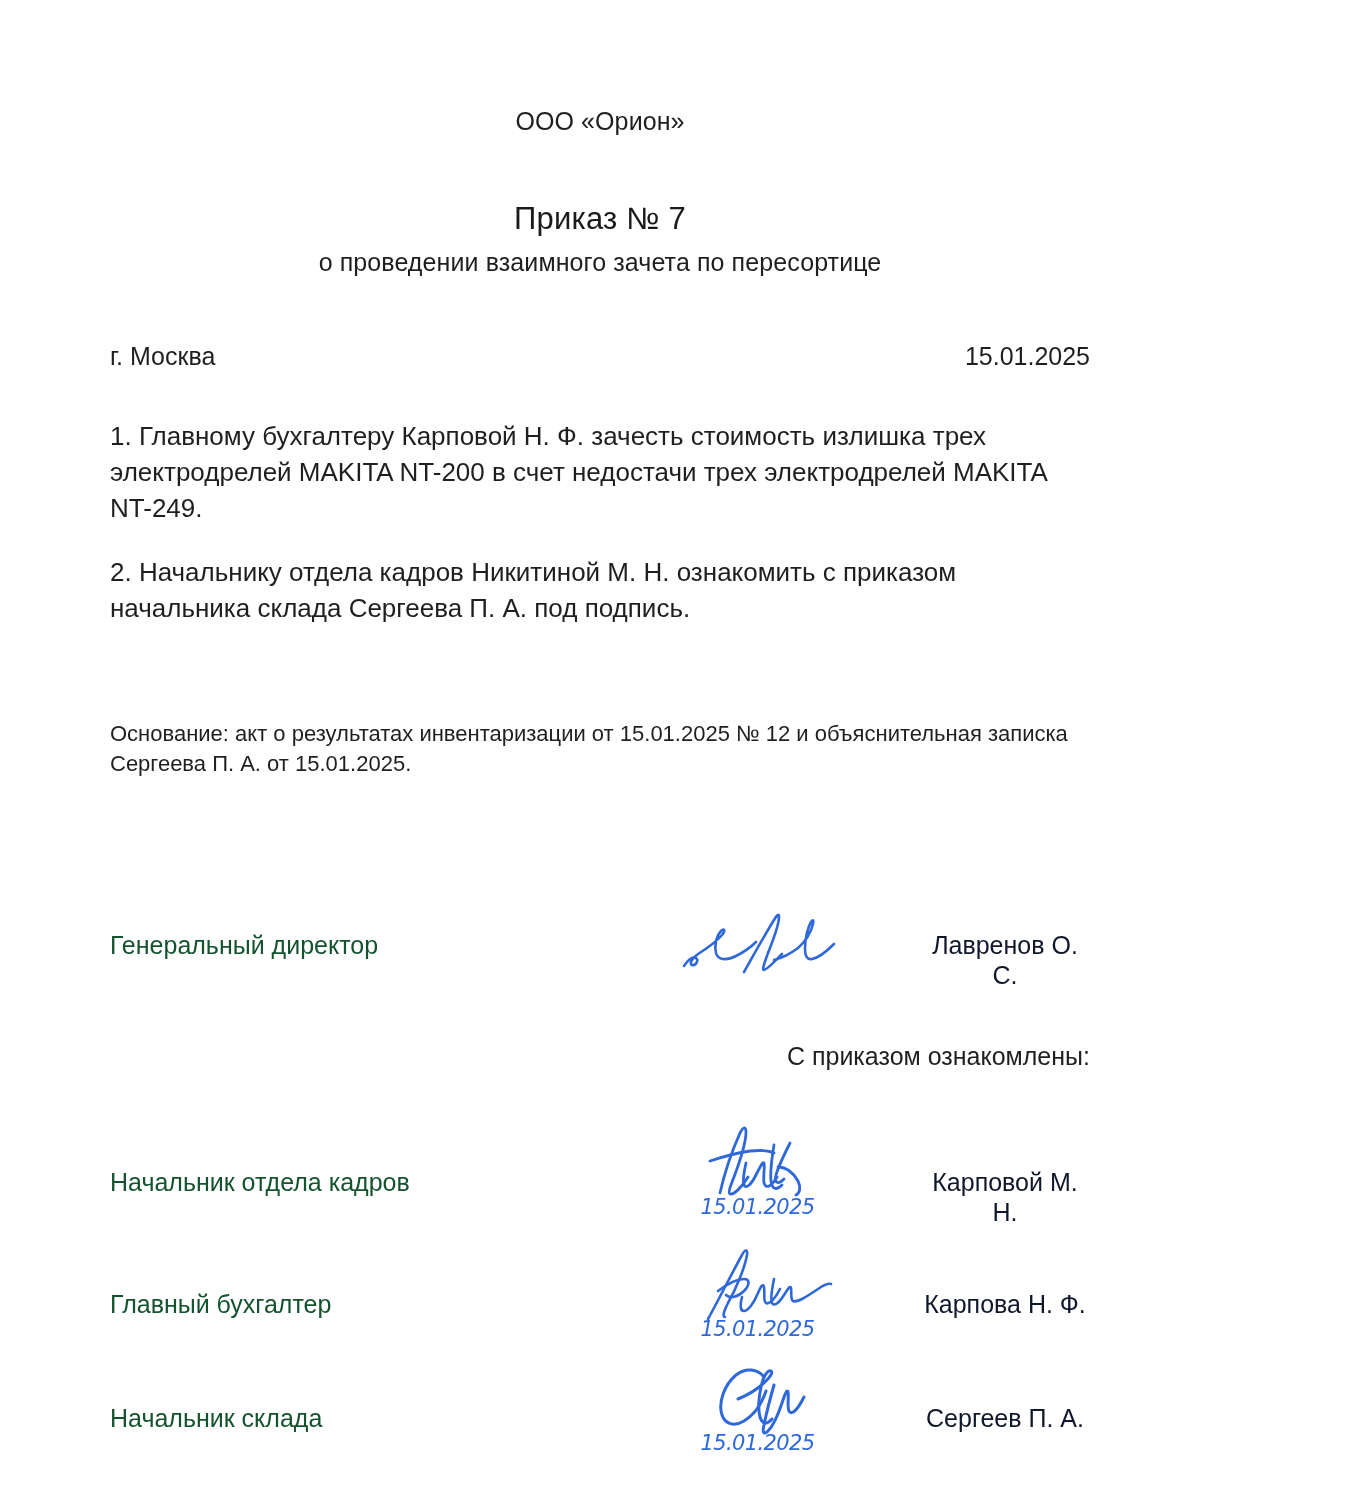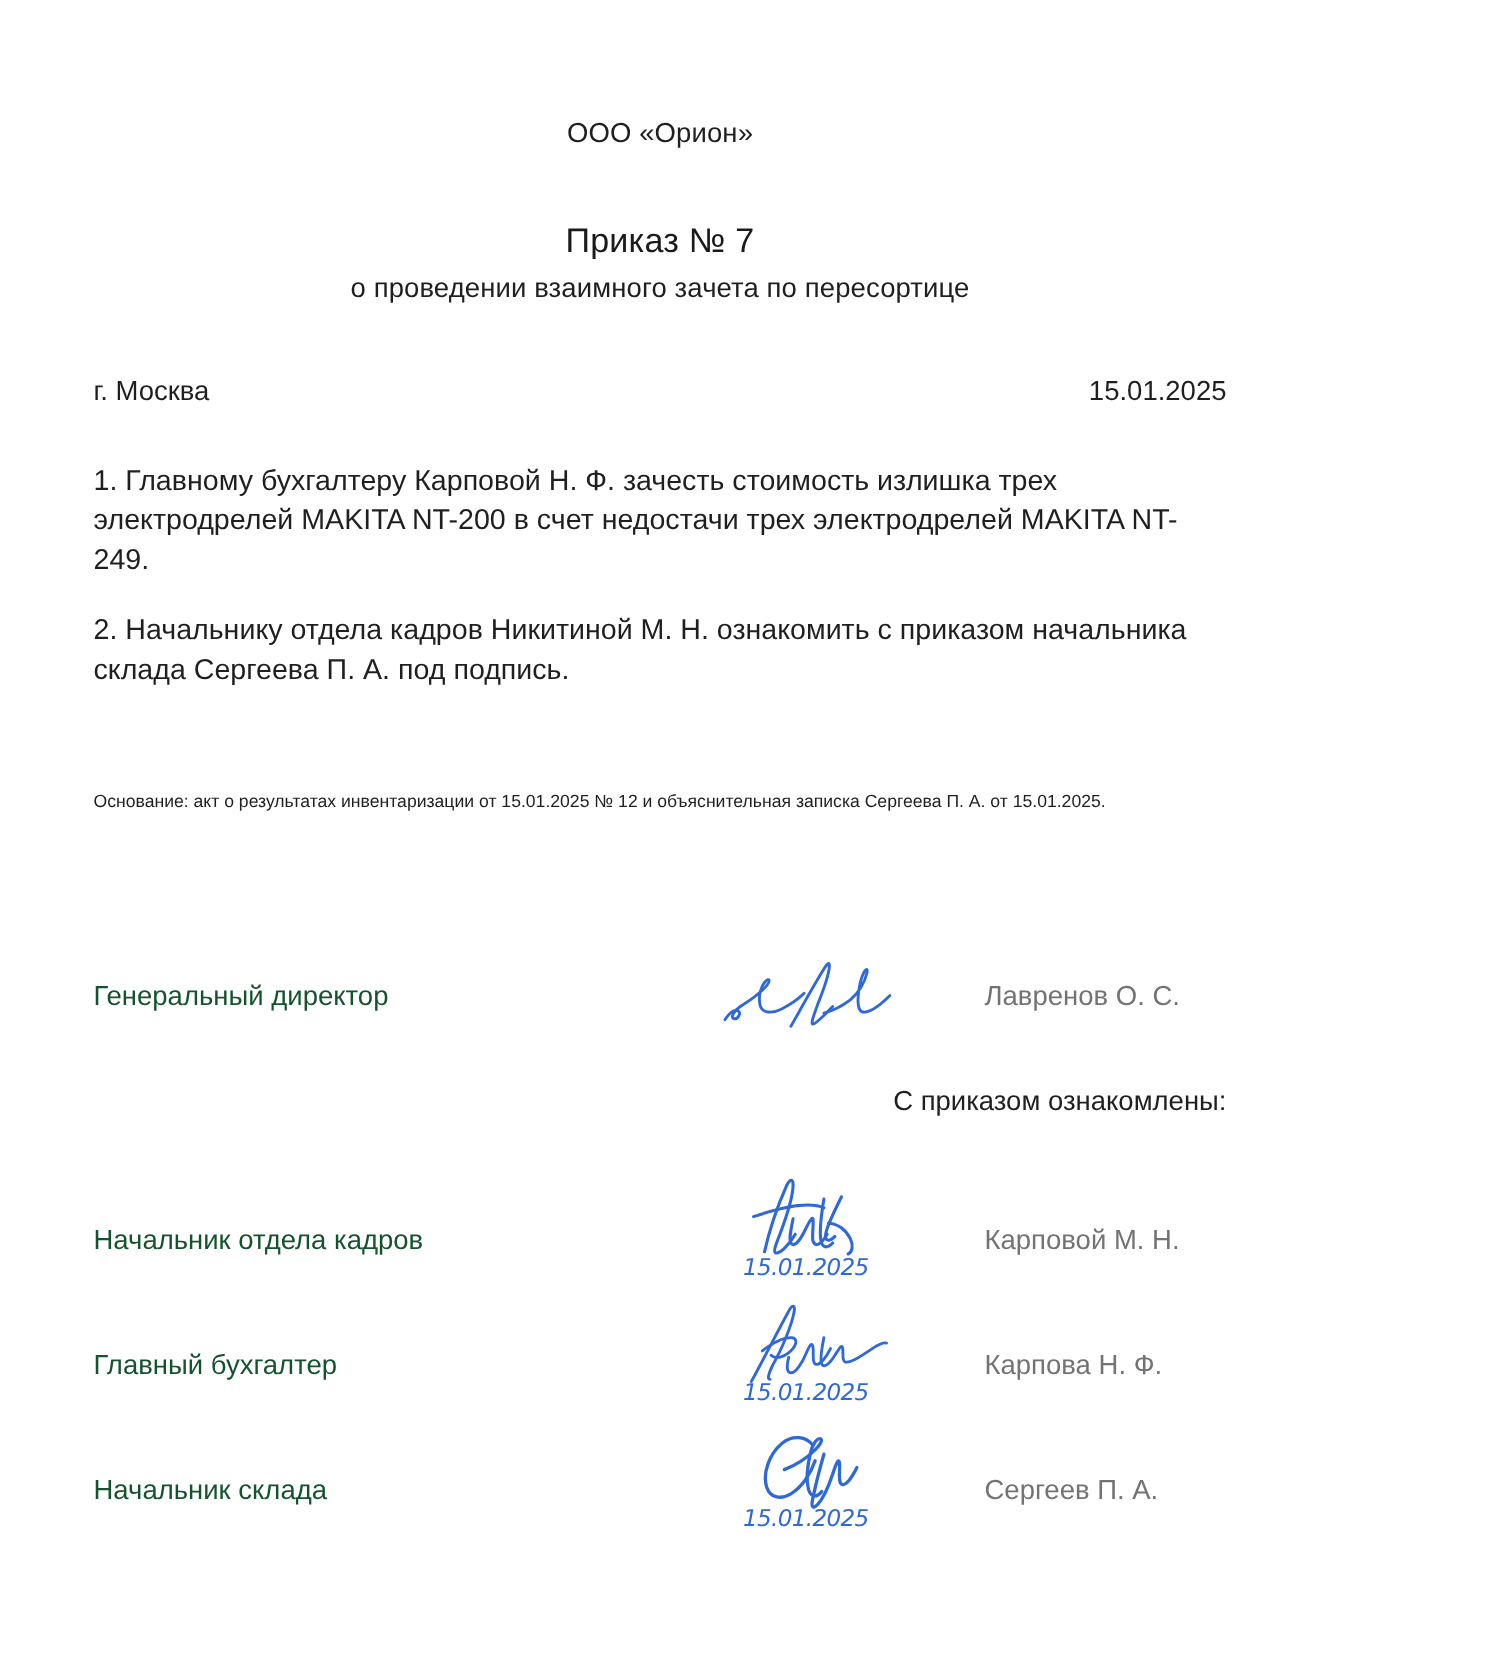--- a/index.html
+++ b/index.html
@@ -24,7 +24,7 @@
     height: 1508px;
     background: #ffffff;
     box-sizing: border-box;
-    padding: 0 85px;
+    padding: 0 110px;
   }
 
   

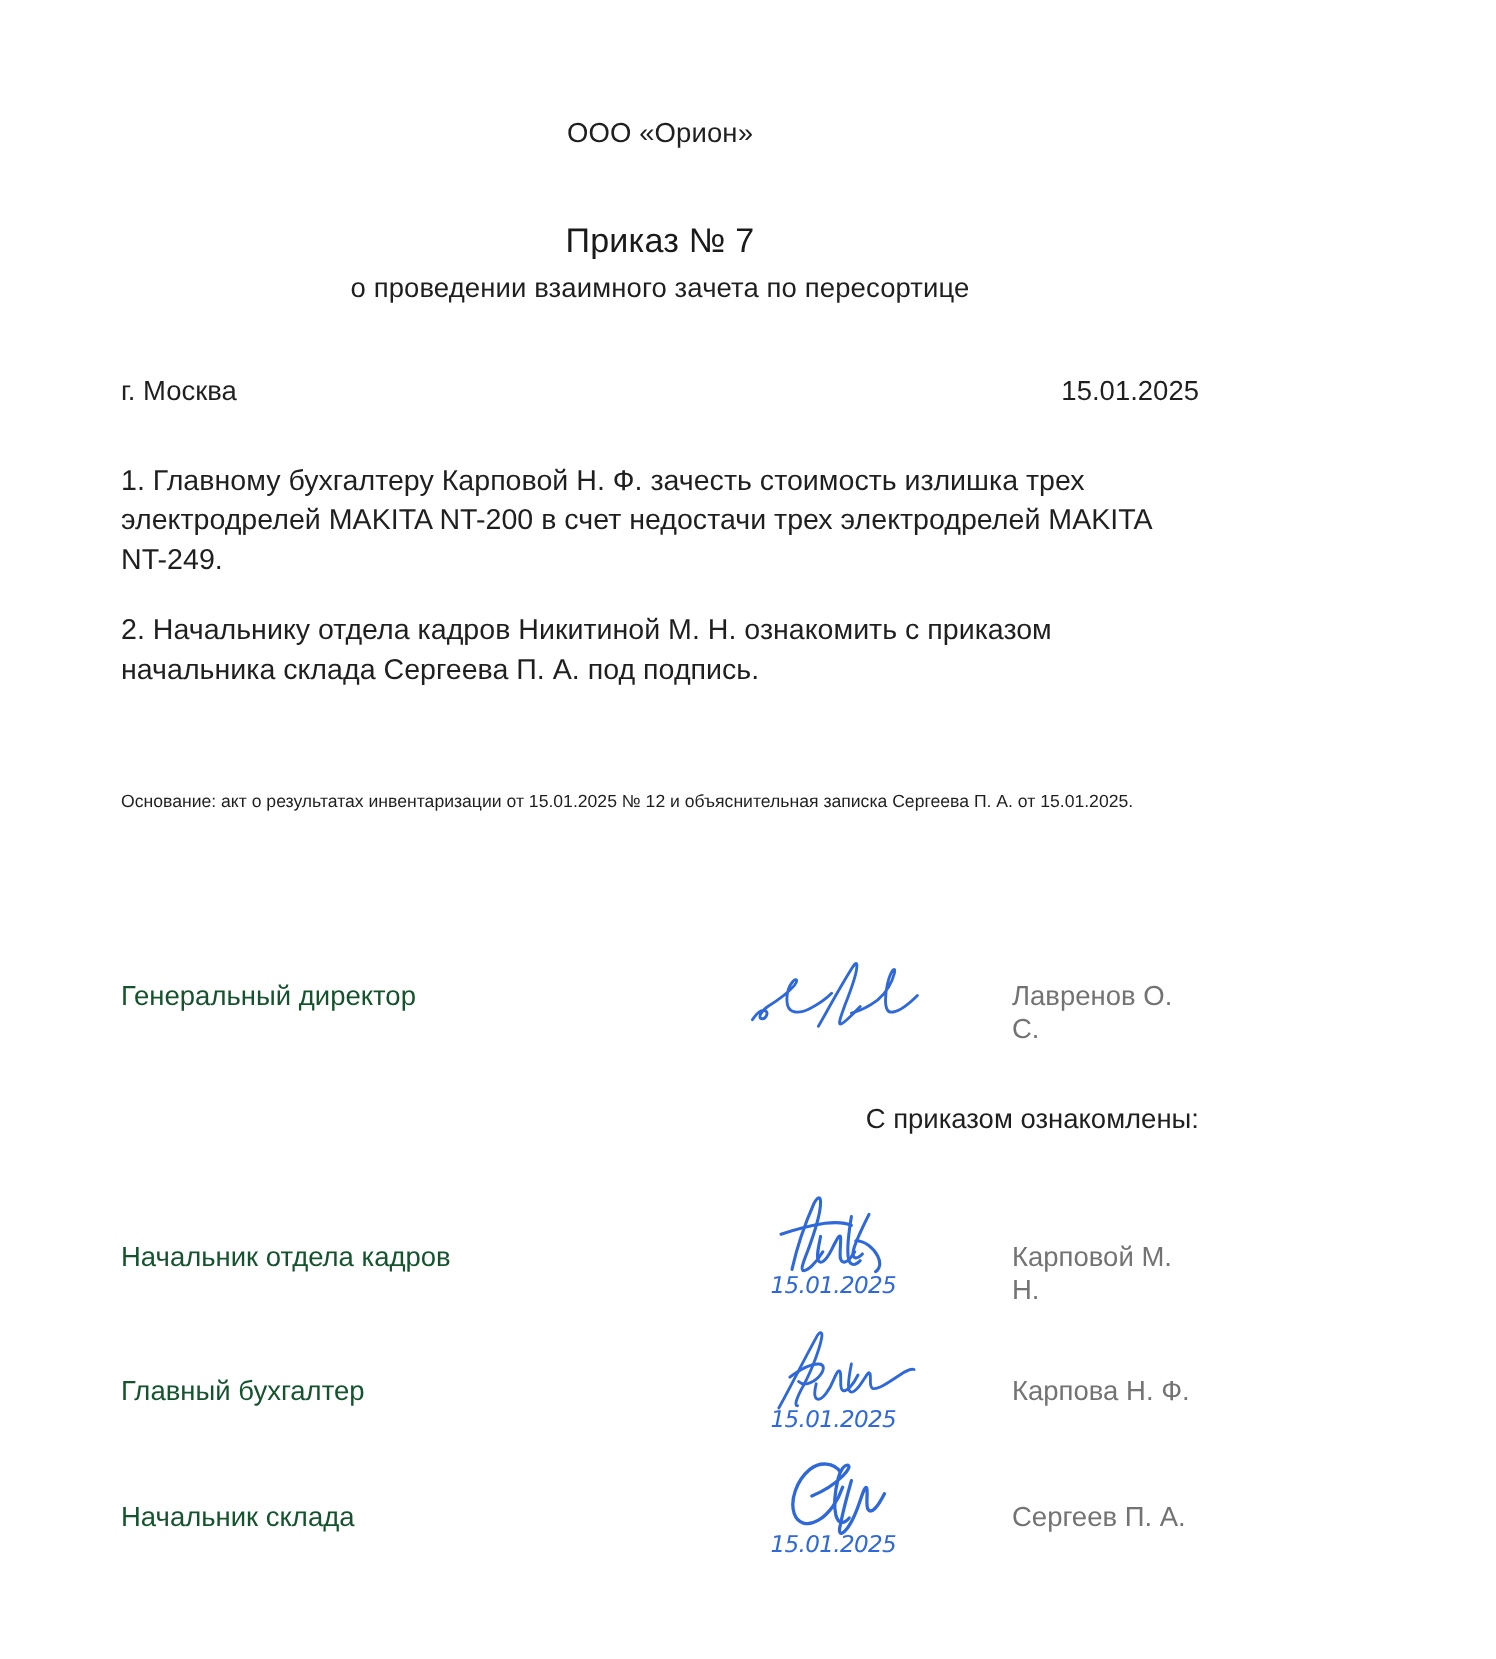--- a/index.html
+++ b/index.html
@@ -85,7 +85,7 @@
     margin-top: 92px;
   }
   .basis {
-    font-size: 16px;
+    font-size: 22px;
     line-height: 1.38;
     color: #1f1f1f;
     margin: 0;

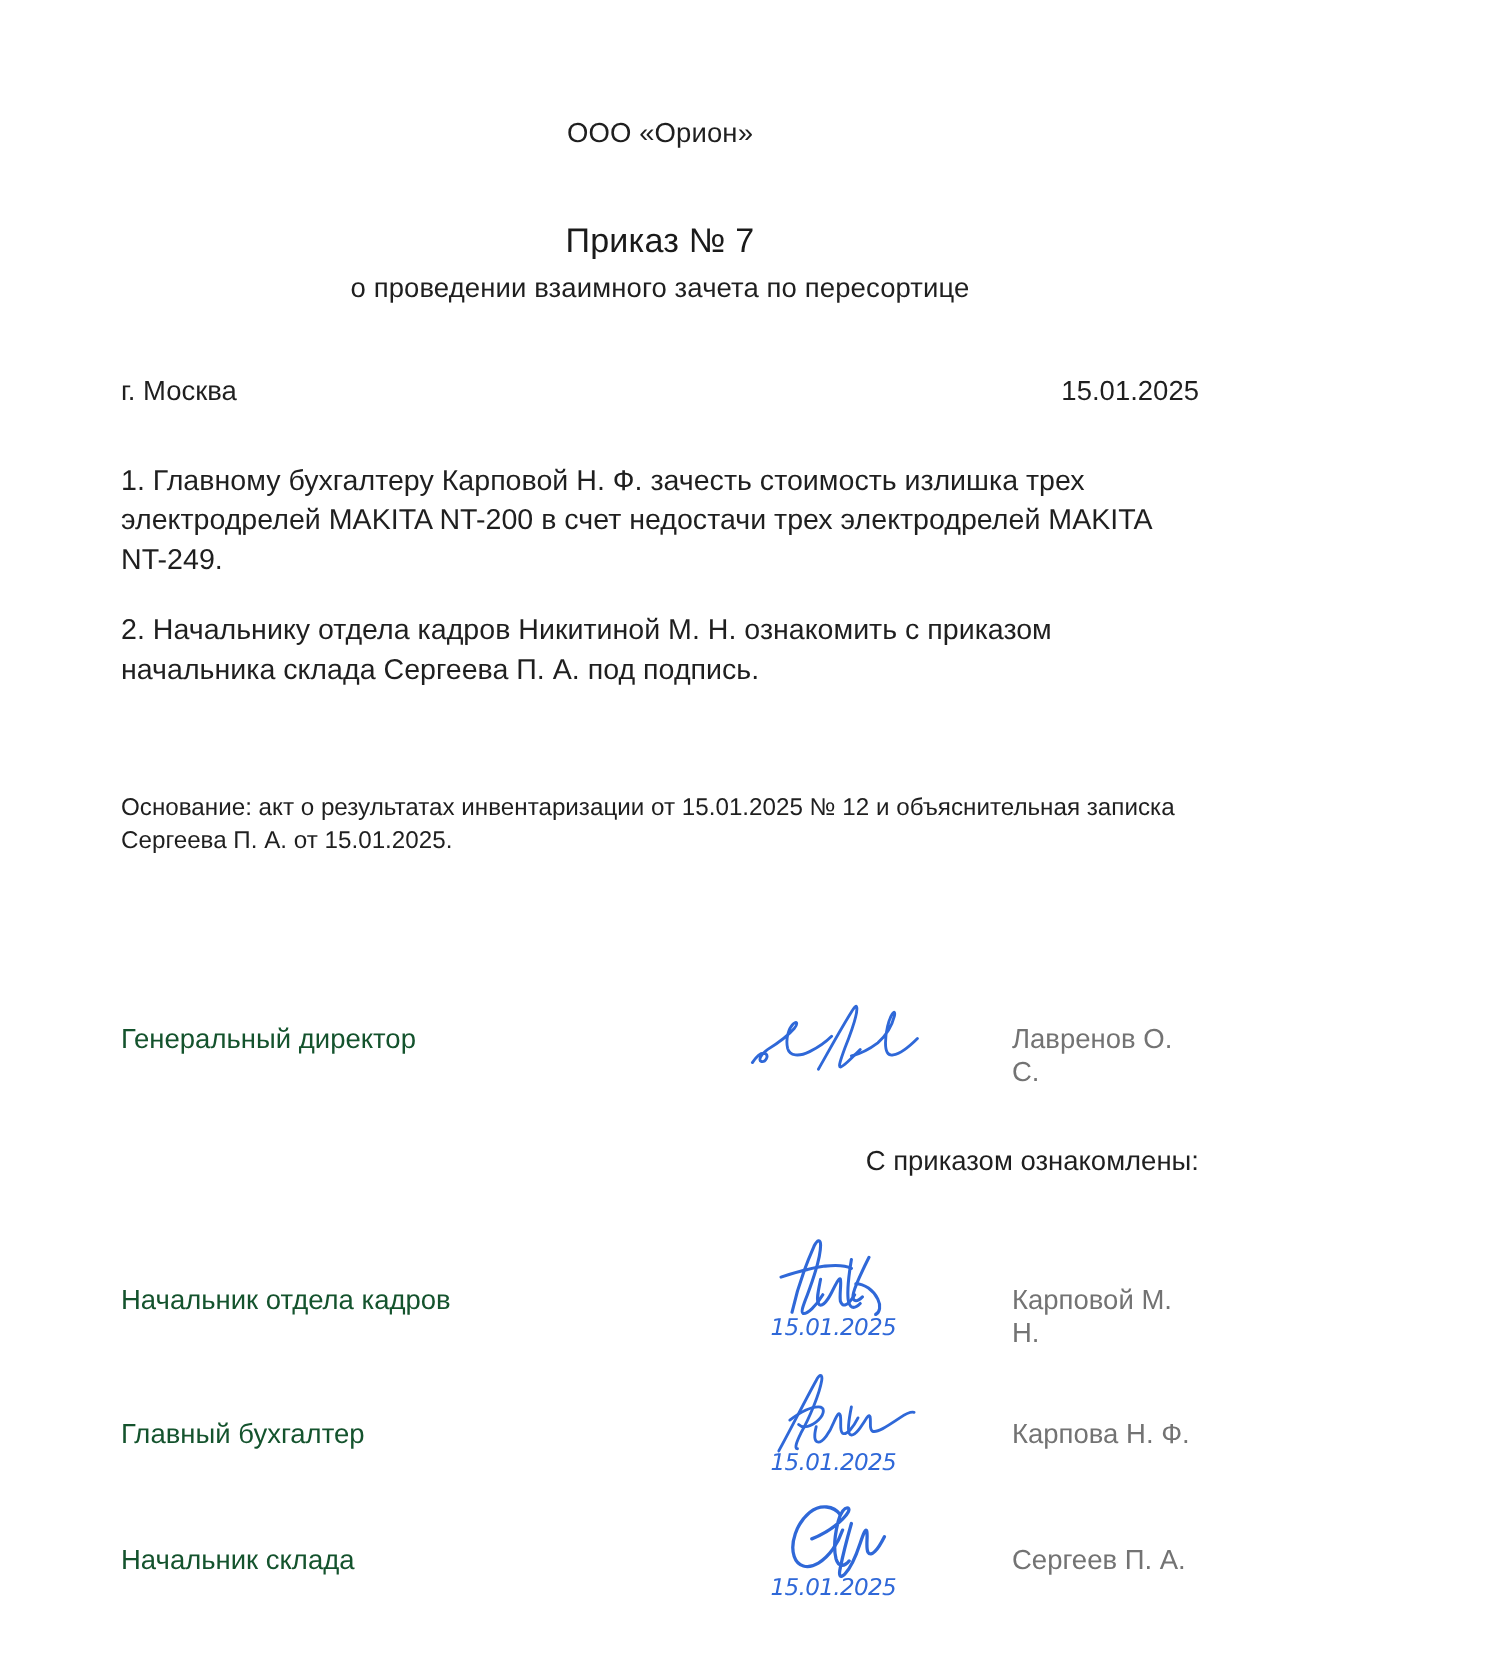--- a/index.html
+++ b/index.html
@@ -144,10 +144,11 @@
   .sig-name {
     flex: 1 1 auto;
     font-size: 25px;
-    color: #737373;
+    color: #0f172a;
     line-height: 1.2;
     padding-top: 22px;
     padding-left: 15px;
+    text-align: center;
   }
 
   .ack-line {

